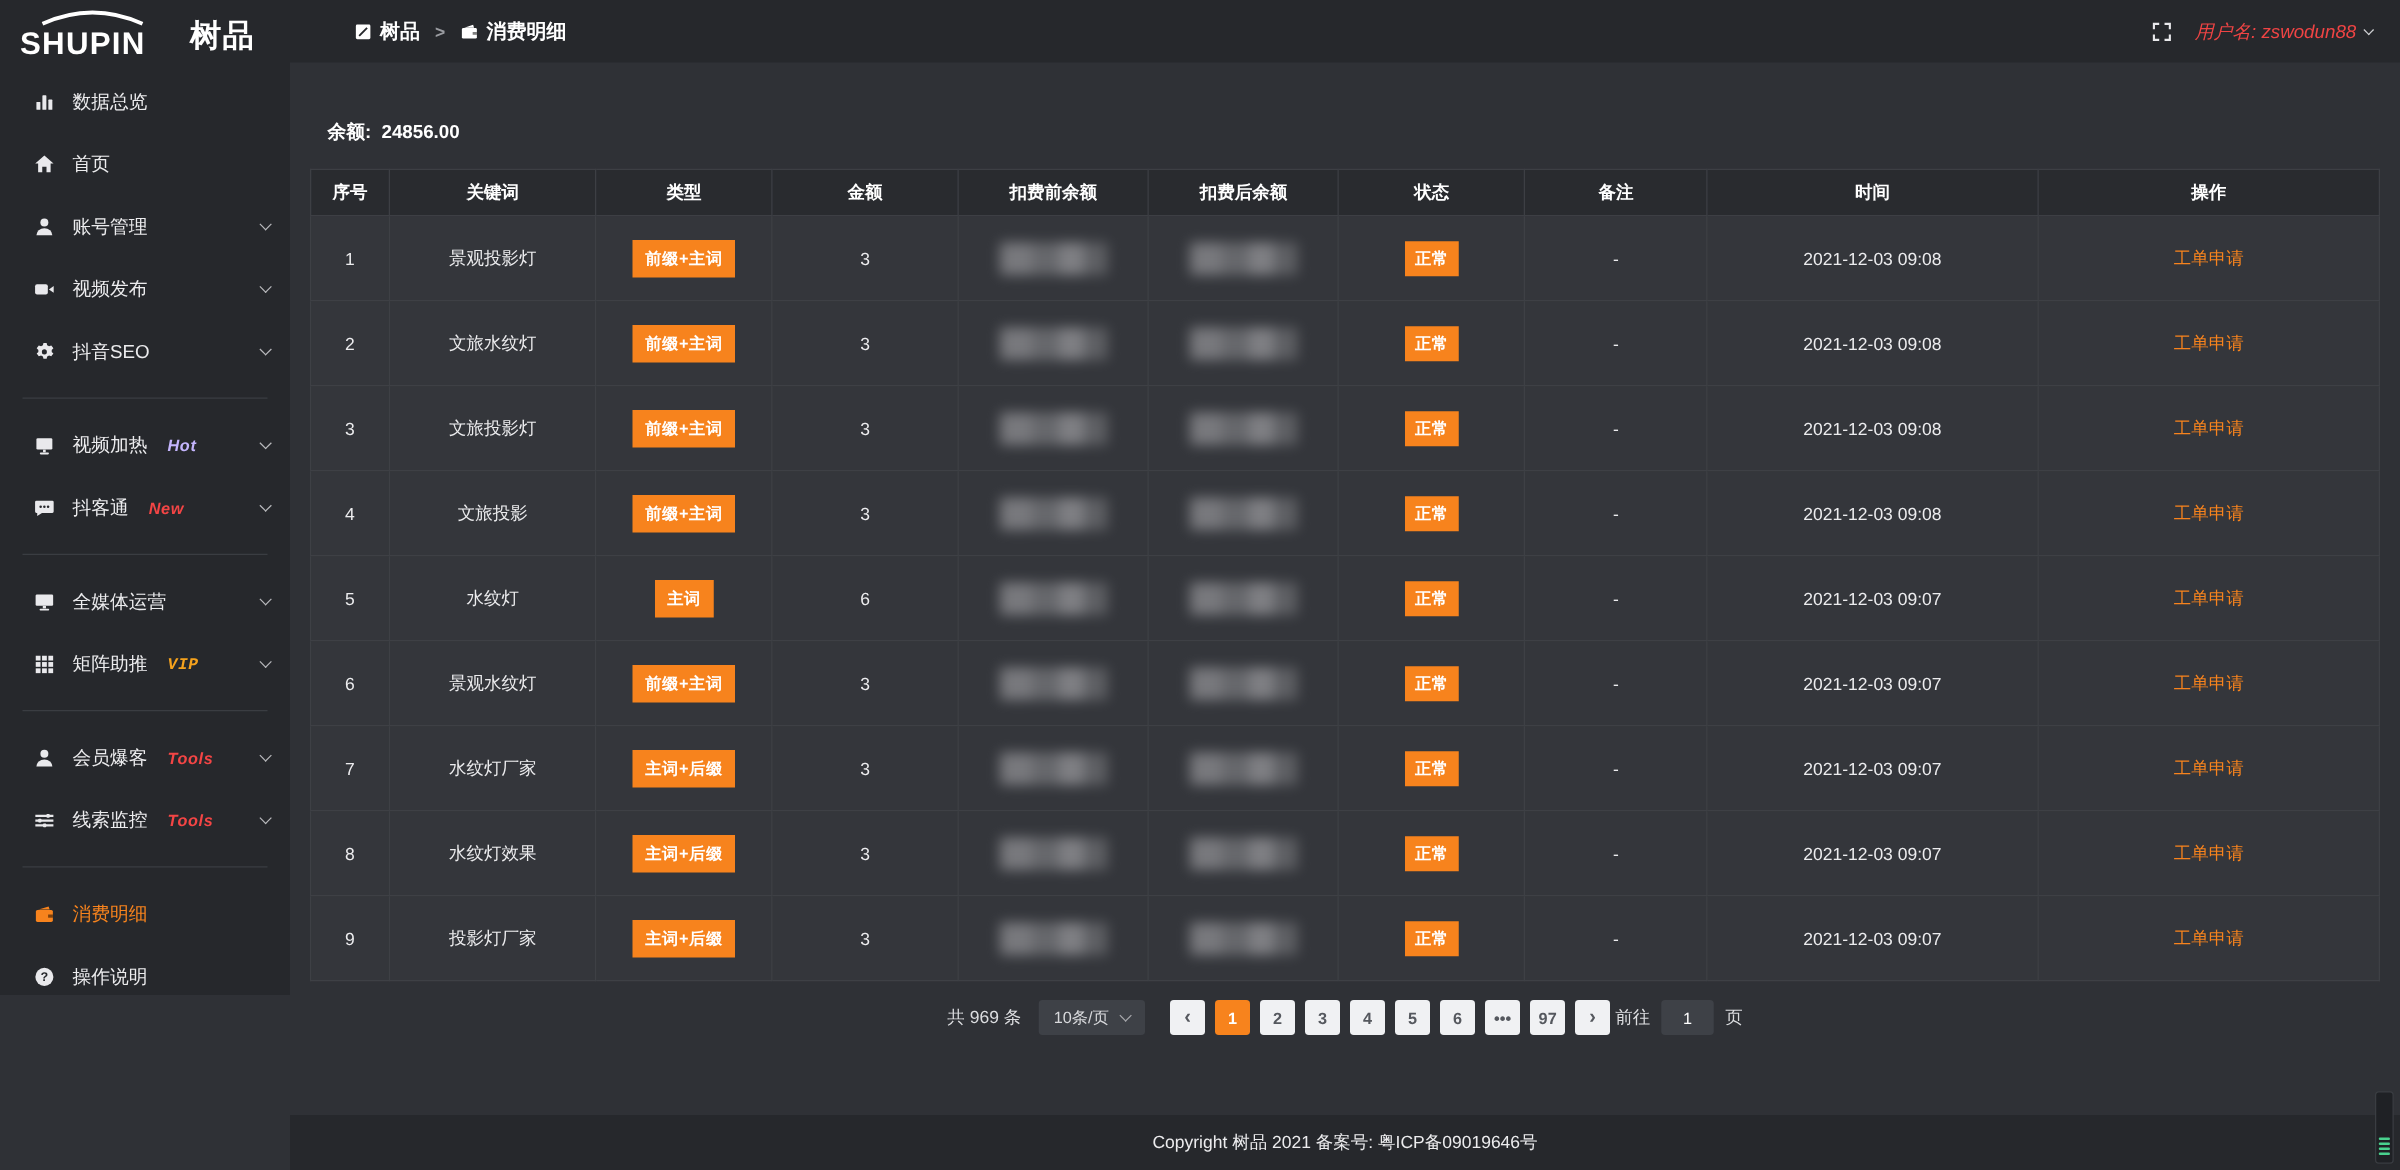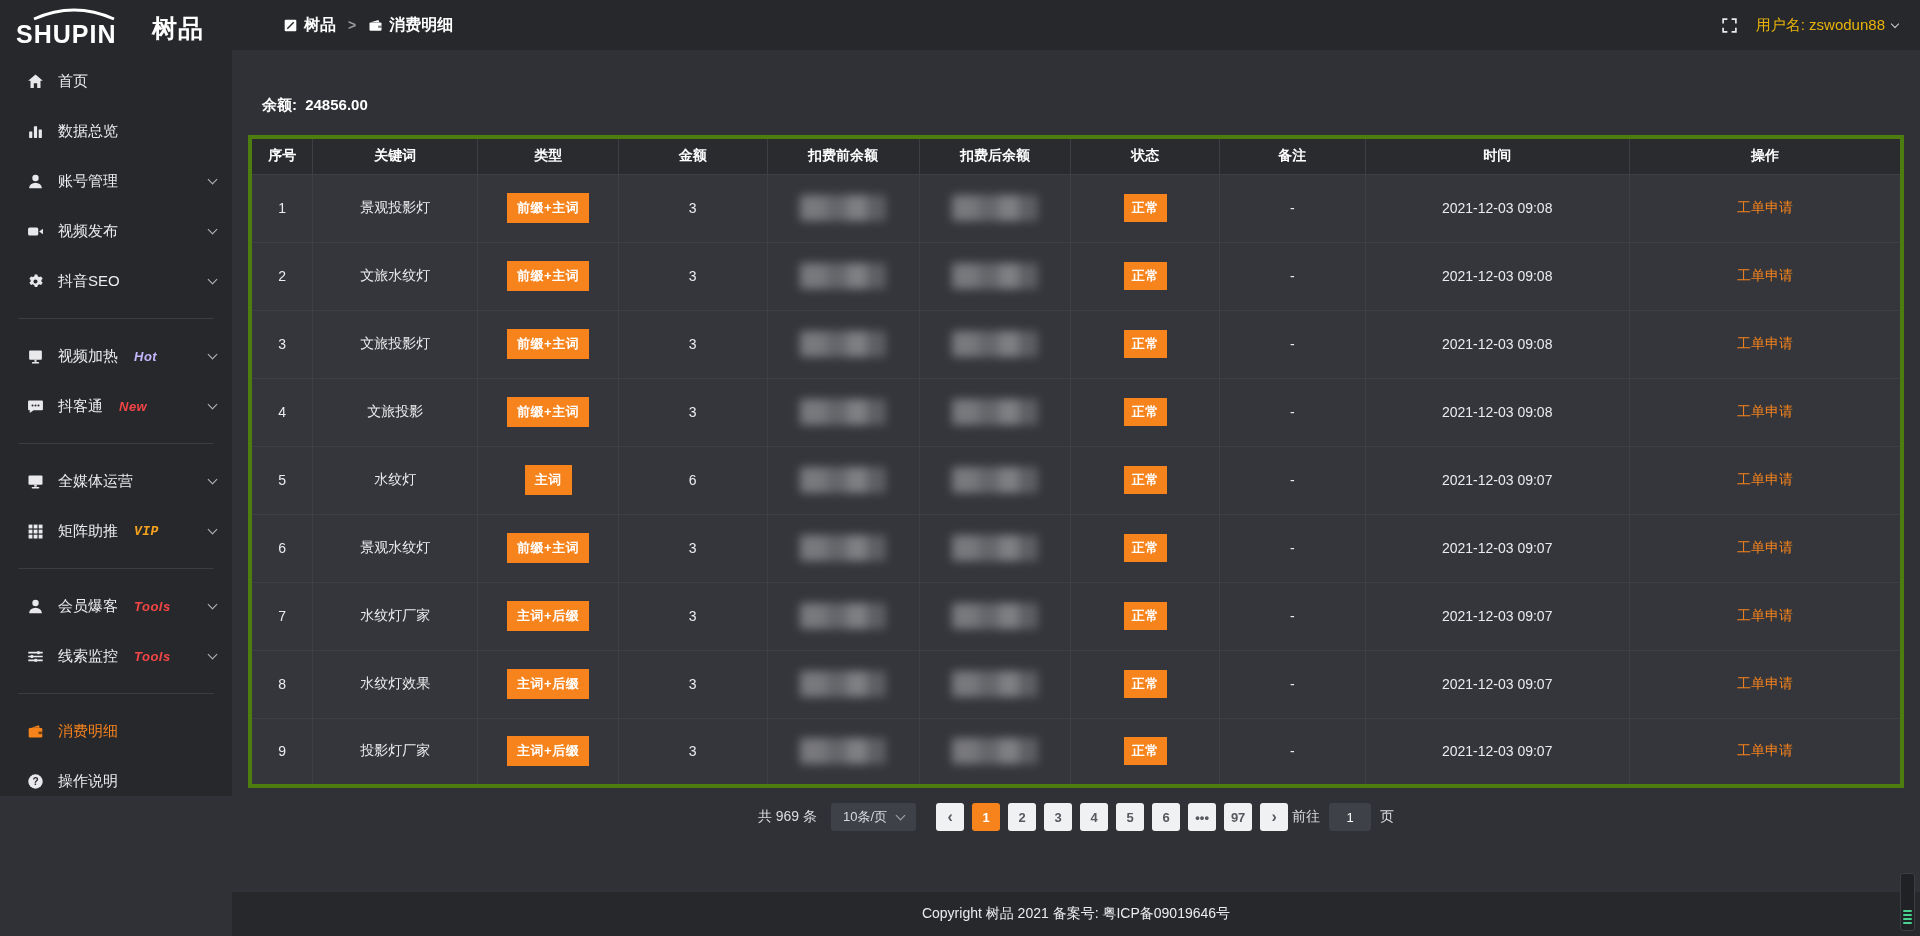--- a/index.html
+++ b/index.html
@@ -30,7 +30,7 @@
   .crumb .c-icon { width:15px; height:15px; margin-right:6px; display:flex; color:#fff; }
   .crumb .c-icon svg { width:100%; height:100%; }
   .crumb-sep { color:#9a9ca1; margin:0 12px; font-size:14px; font-weight:bold; }
-  .top-right { display:flex; align-items:center; color:#eab308; font-size:15px; }
+  .top-right { display:flex; align-items:center; color:#ef4444; font-size:15px;font-style:italic; }
   .fs-icon { width:17px; height:17px; margin-right:18px; display:flex; color:#e9e9ec; cursor:pointer; }
   .fs-icon svg { width:100%; height:100%; }
   .user-wrap { display:flex; align-items:center; cursor:pointer; }

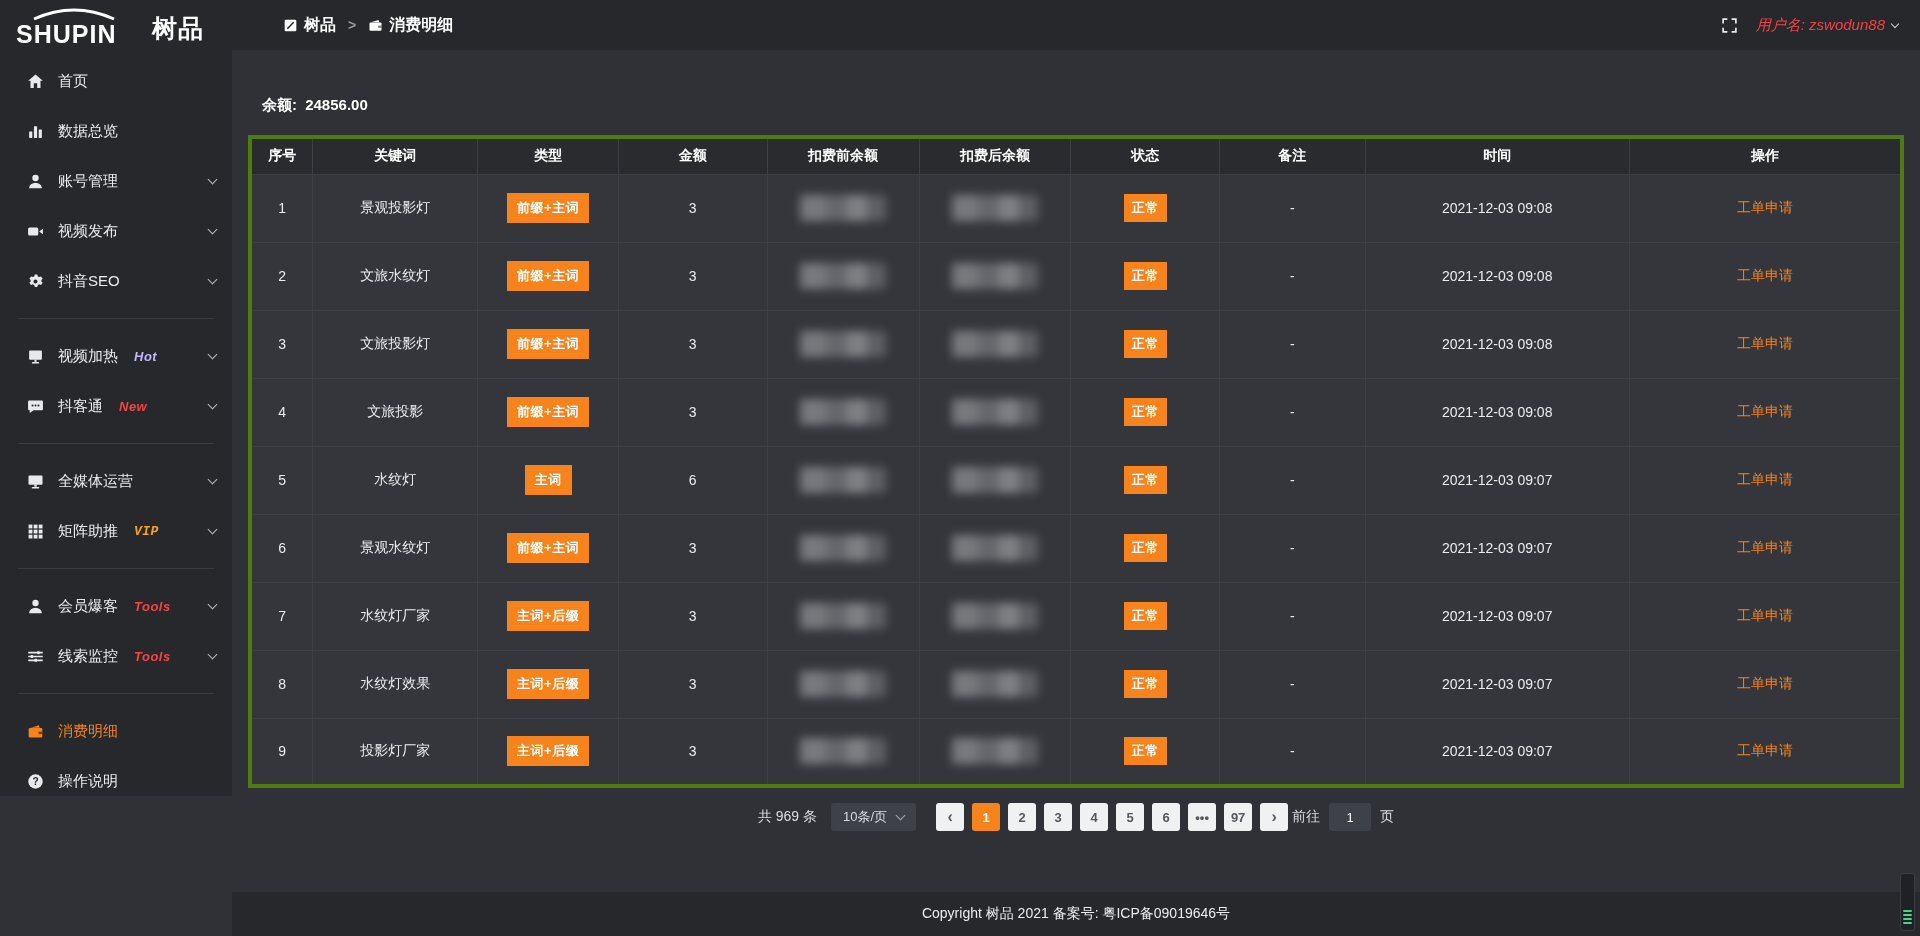--- a/index.html
+++ b/index.html
@@ -96,20 +96,20 @@
       <div class="menu-item">
         <span class="mi-icon">
           <svg viewBox="0 0 16 16" fill="currentColor">
-            <path d="M8 1.3L14.9 7.3H12.7V14H9.6V9.7H6.4V14H3.3V7.3H1.1Z"></path>
-          </svg>
-        </span>
-        <span>首页</span>
-      </div>
-      <div class="menu-item">
-        <span class="mi-icon">
-          <svg viewBox="0 0 16 16" fill="currentColor">
             <rect x="2" y="8" width="3" height="6" rx=".5"></rect>
             <rect x="6.5" y="3" width="3" height="11" rx=".5"></rect>
             <rect x="11" y="6.2" width="3" height="7.8" rx=".5"></rect>
           </svg>
         </span>
         <span>数据总览</span>
+      </div>
+      <div class="menu-item">
+        <span class="mi-icon">
+          <svg viewBox="0 0 16 16" fill="currentColor">
+            <path d="M8 1.3L14.9 7.3H12.7V14H9.6V9.7H6.4V14H3.3V7.3H1.1Z"></path>
+          </svg>
+        </span>
+        <span>首页</span>
       </div>
       <div class="menu-item">
         <span class="mi-icon">

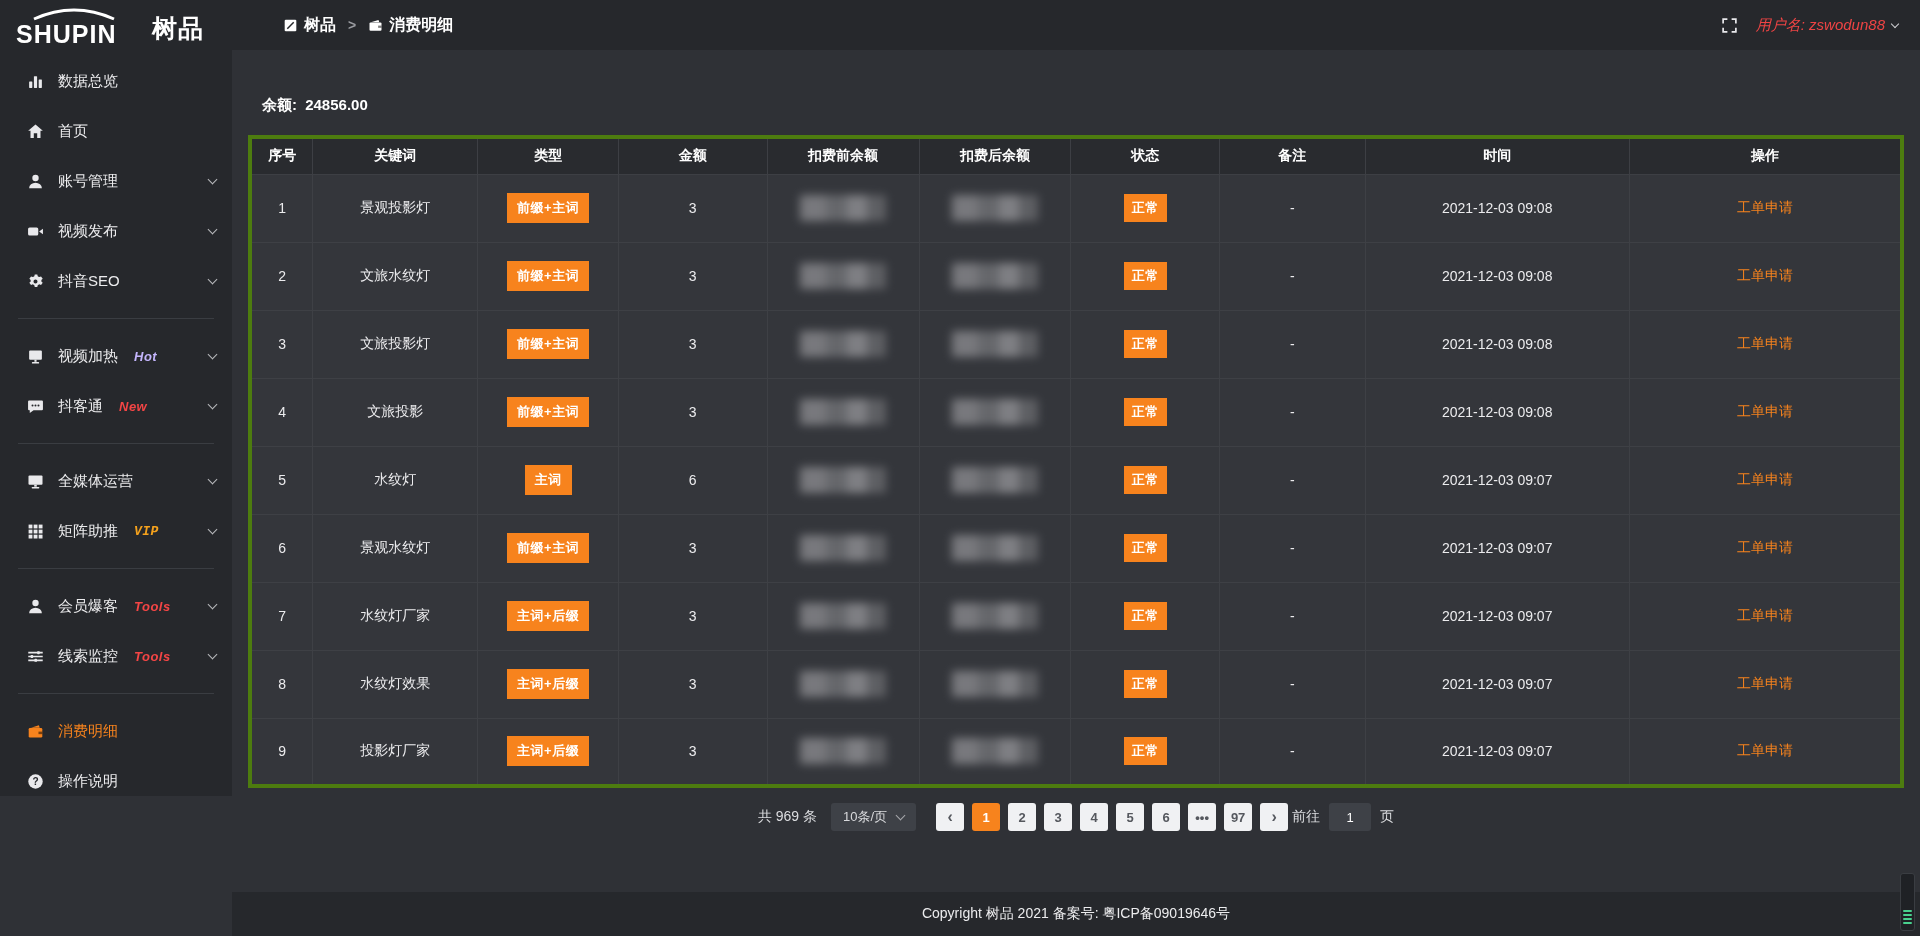--- a/index.html
+++ b/index.html
@@ -43,7 +43,7 @@
   .balance b { margin-left:4px; }
 
   table.grid { width:100%; border-collapse:collapse; table-layout:fixed;
-    border:4px solid #4d7c0f; }
+    border:1px solid #4d7c0f; }
   table.grid th { background:#292b2f; color:#fff; font-size:14px; font-weight:bold;
     height:37px; border:1px solid #3d3f44; }
   table.grid td { background:#34363b; color:#ececee; font-size:14px; text-align:center;

